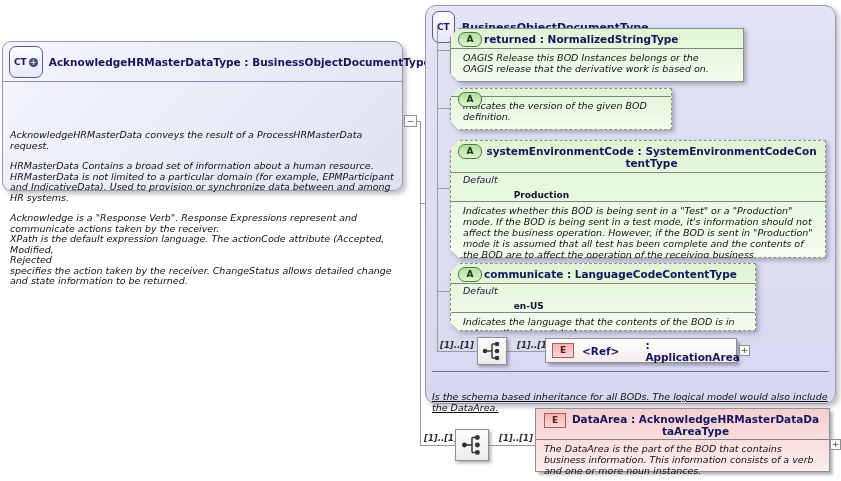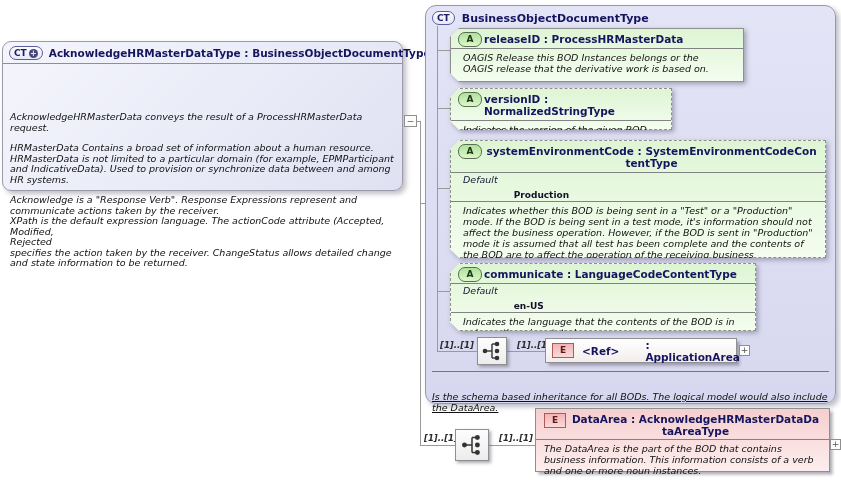--- a/index.html
+++ b/index.html
@@ -24,7 +24,7 @@
   .class-body p:last-child{margin-bottom:0;}
 
   
-  .ct-badge{display:inline-flex;align-items:center;gap:2px;padding:1px 4px;
+  .ct-badge{display:inline-flex;align-items:center;gap:2px;padding:10px 4px;
     background:linear-gradient(#fbfbff,#e8e8f8);border:1px solid #5c5c9a;border-radius:7px;
     font-size:9px;font-weight:bold;color:#1a1a66;line-height:10px;flex:0 0 auto;}
   .plus-circle{display:inline-block;width:9px;height:9px;border-radius:50%;

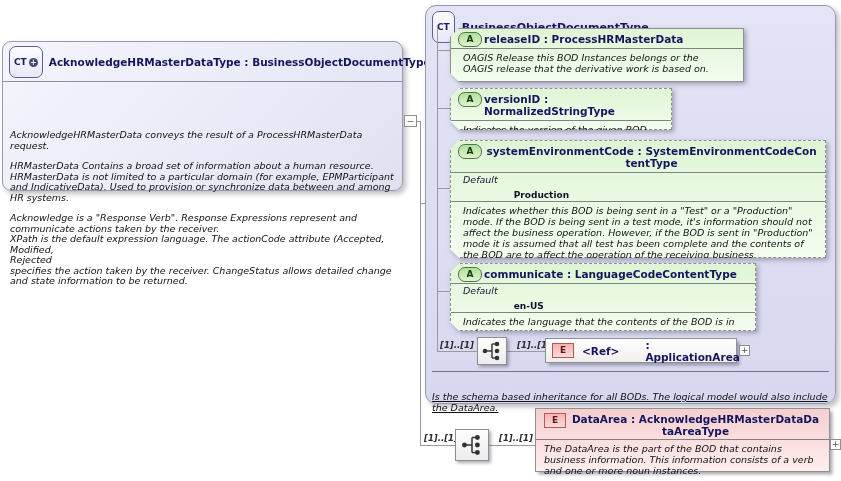--- a/index.html
+++ b/index.html
@@ -139,7 +139,7 @@
     <div class="attr-box">
       <div class="attr-title">
         <span class="a-badge">A</span>
-        <span>releaseID : ProcessHRMasterData</span>
+        <span>returned : NormalizedStringType</span>
       </div>
       <div class="attr-desc">OAGIS Release this BOD Instances belongs or the OAGIS release that the derivative work is based on.</div>
     </div>

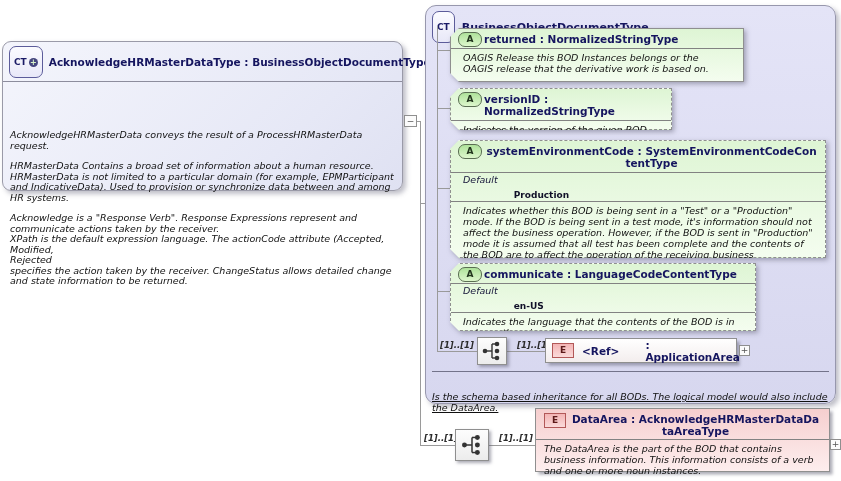--- a/index.html
+++ b/index.html
@@ -149,7 +149,6 @@
     <div class="attr-box optional">
       <div class="attr-title">
         <span class="a-badge">A</span>
-        <span>versionID : NormalizedStringType</span>
       </div>
       <div class="attr-desc">Indicates the version of the given BOD definition.</div>
     </div>

